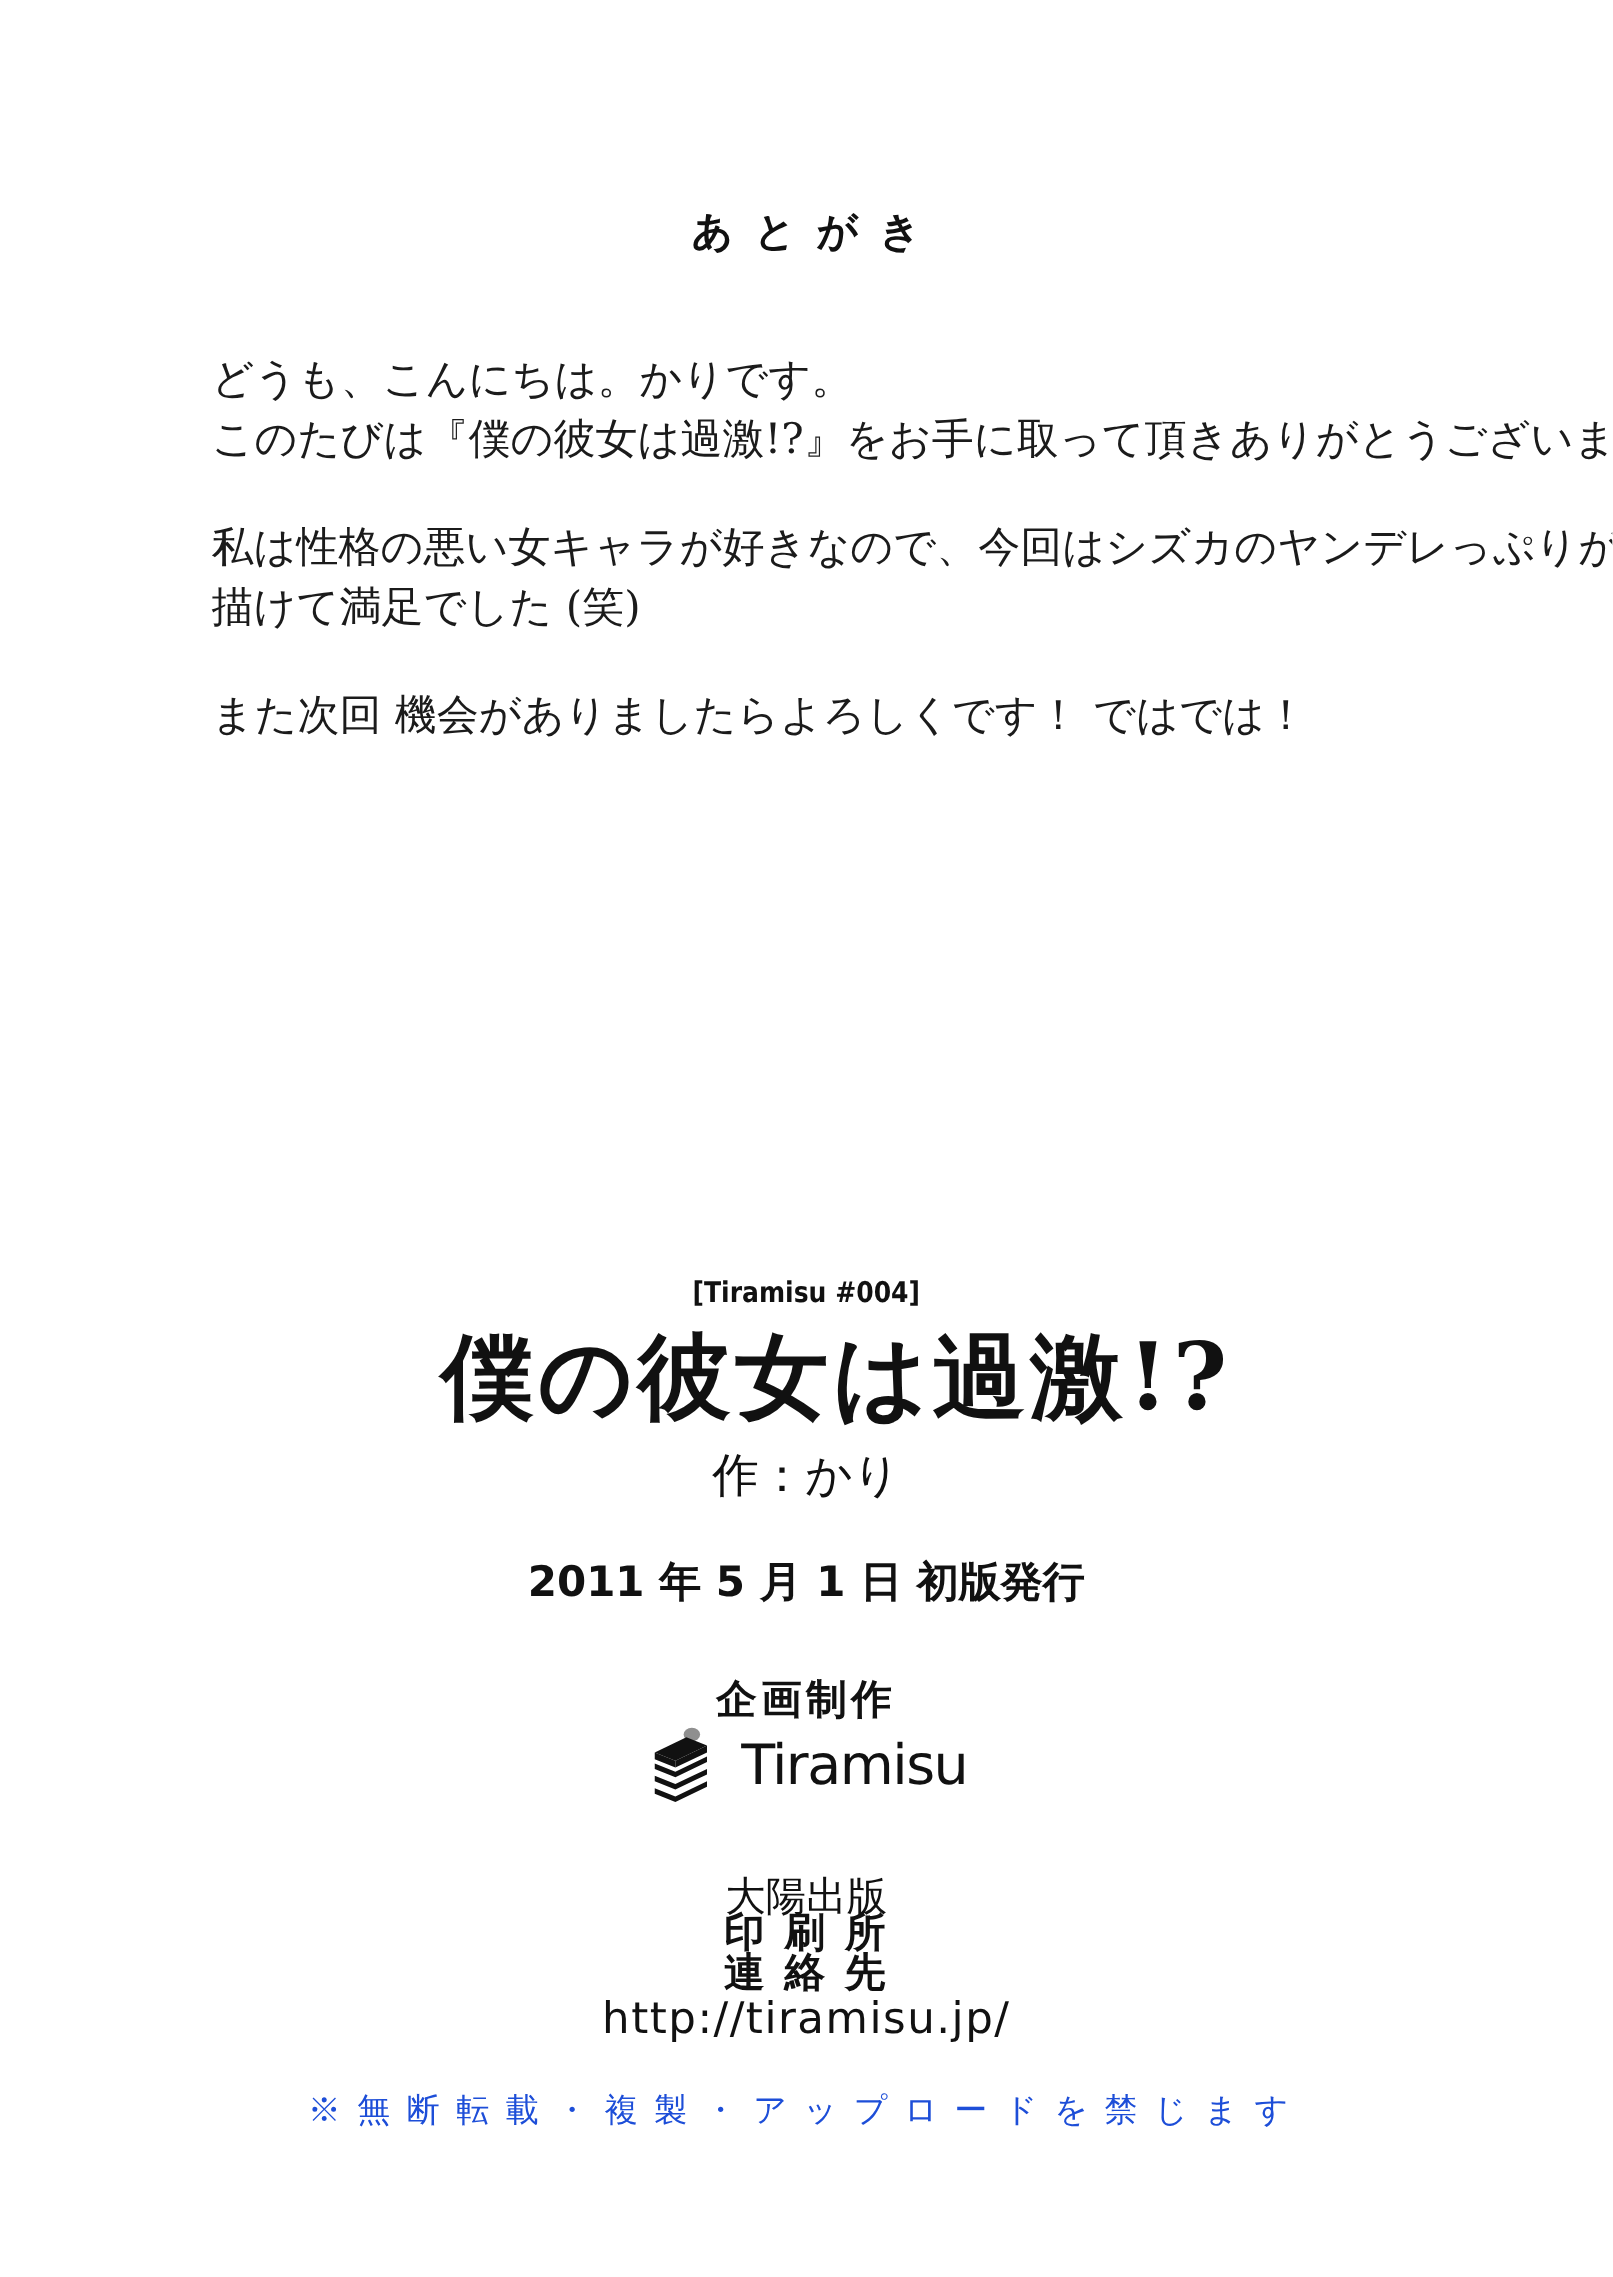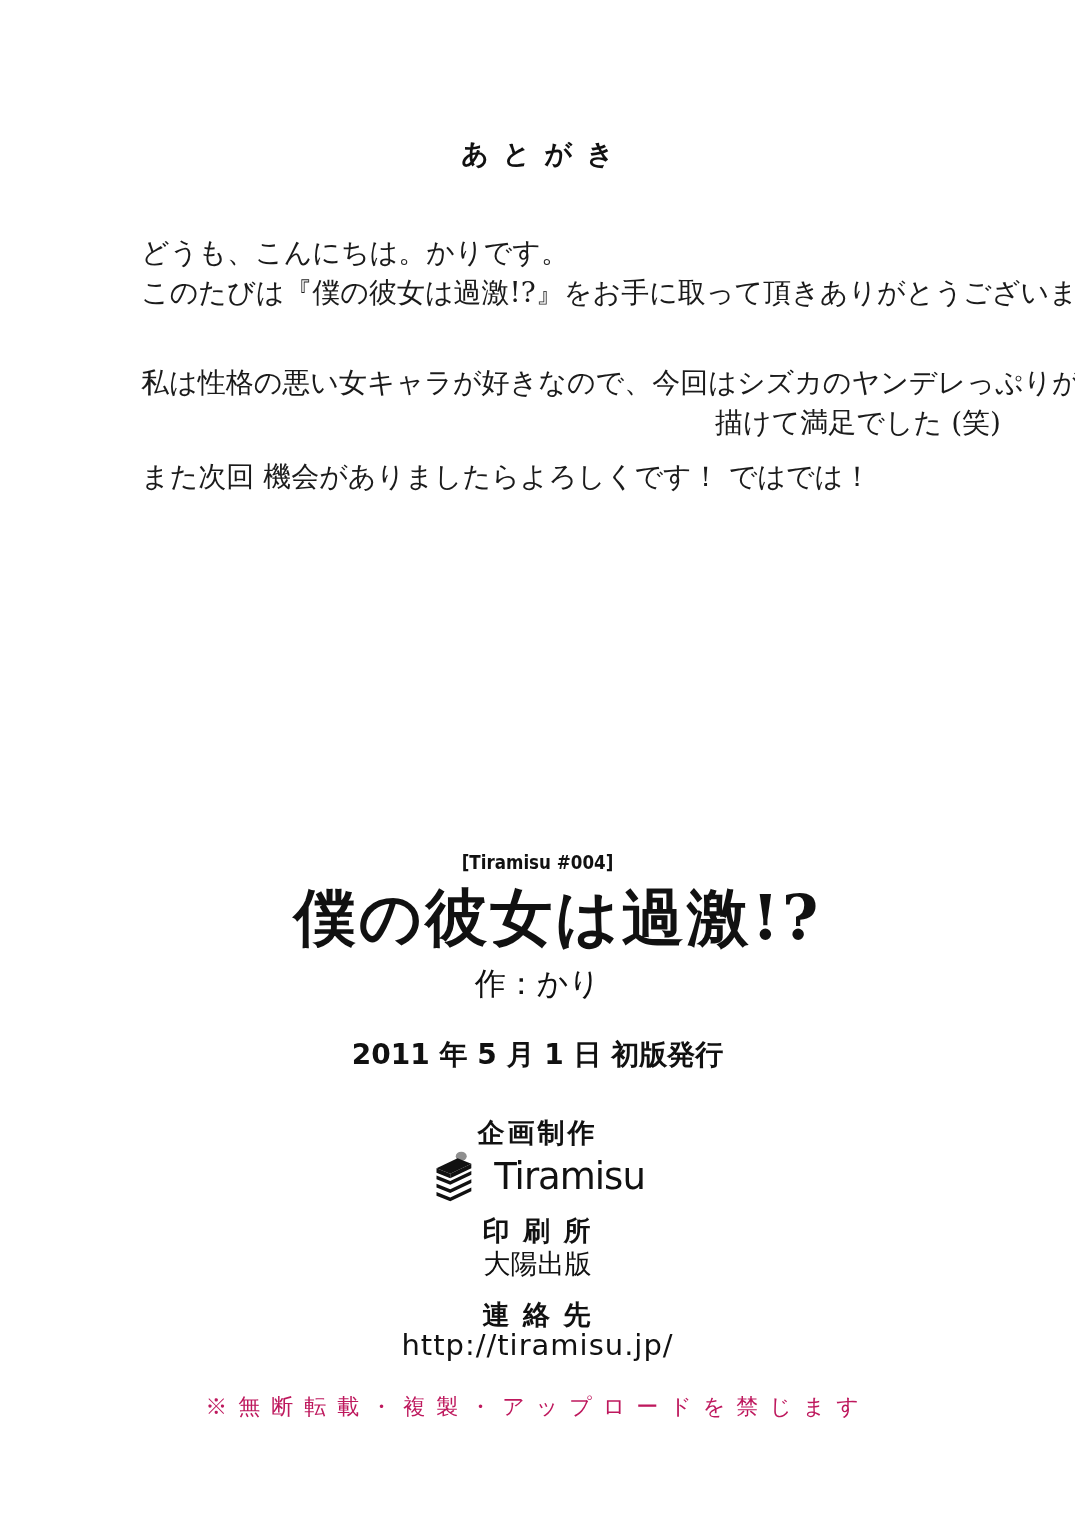--- a/index.html
+++ b/index.html
@@ -41,7 +41,7 @@
   }
   .para .line { white-space: nowrap; }
   .p1 { top: 233px; }
-  .p2 { top: 363px; text-align: right; }
+  .p2 { top: 345px; }
   .p3 { top: 457px; }
   .site-line {
     top: 554px;

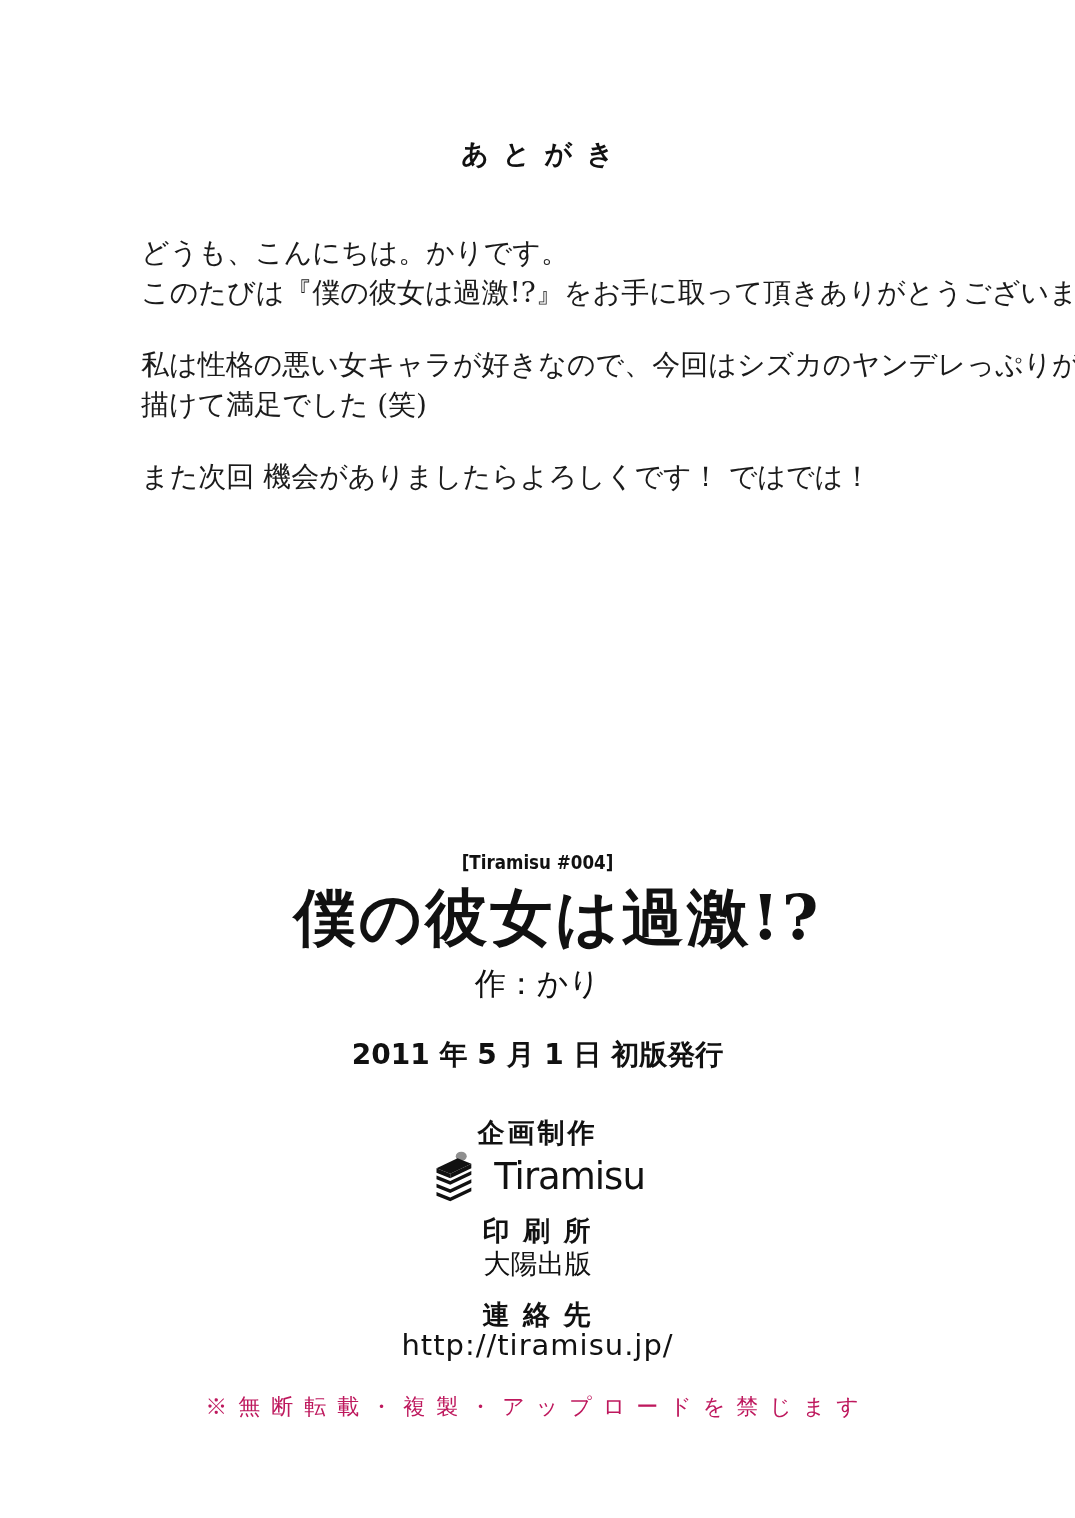--- a/index.html
+++ b/index.html
@@ -92,7 +92,7 @@
     font-size: 27px;
   }
   .planning { top: 1115px; letter-spacing: 3px; }
-  .printer  { top: 1213px; letter-spacing: 2px; }
+  .printer  { top: 1270px; letter-spacing: 2px; }
   .contact  { top: 1297px; letter-spacing: 2px; }
   .sec-value {
     font-family: "DejaVu Sans", sans-serif;

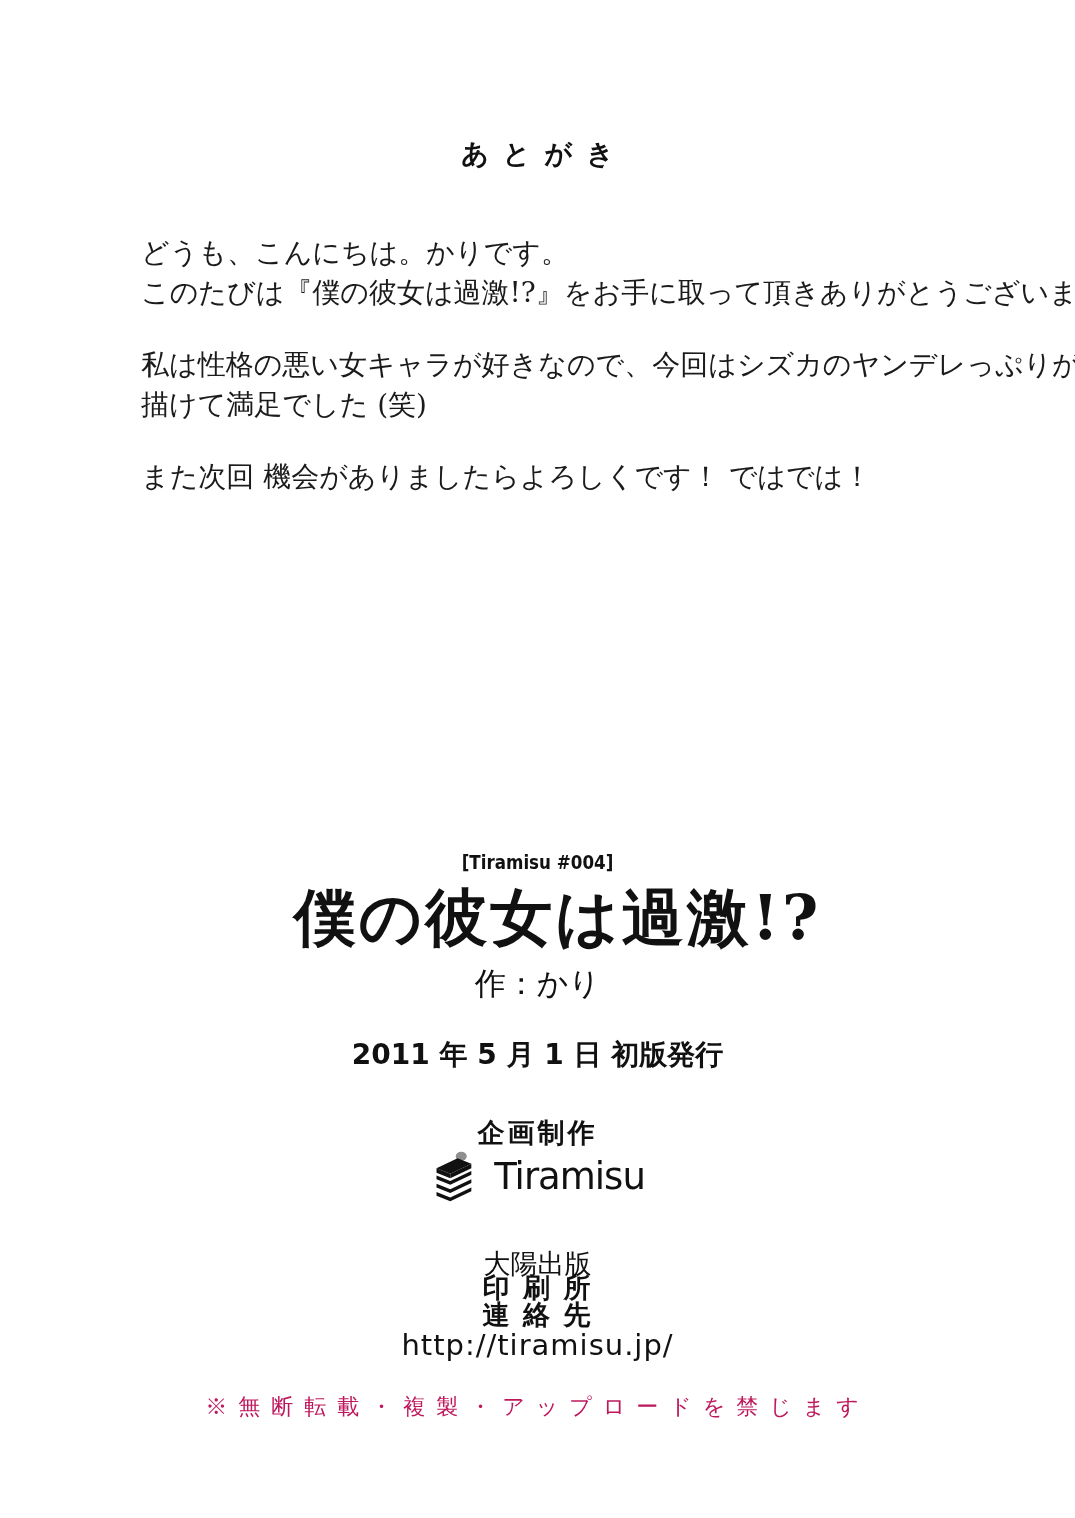--- a/index.html
+++ b/index.html
@@ -123,7 +123,7 @@
     font-family: "DejaVu Serif", serif;
     font-size: 22px;
     letter-spacing: 11px;
-    color: #be185d;
+    color: #1d4ed8;
     white-space: nowrap;
   }
 </style>

